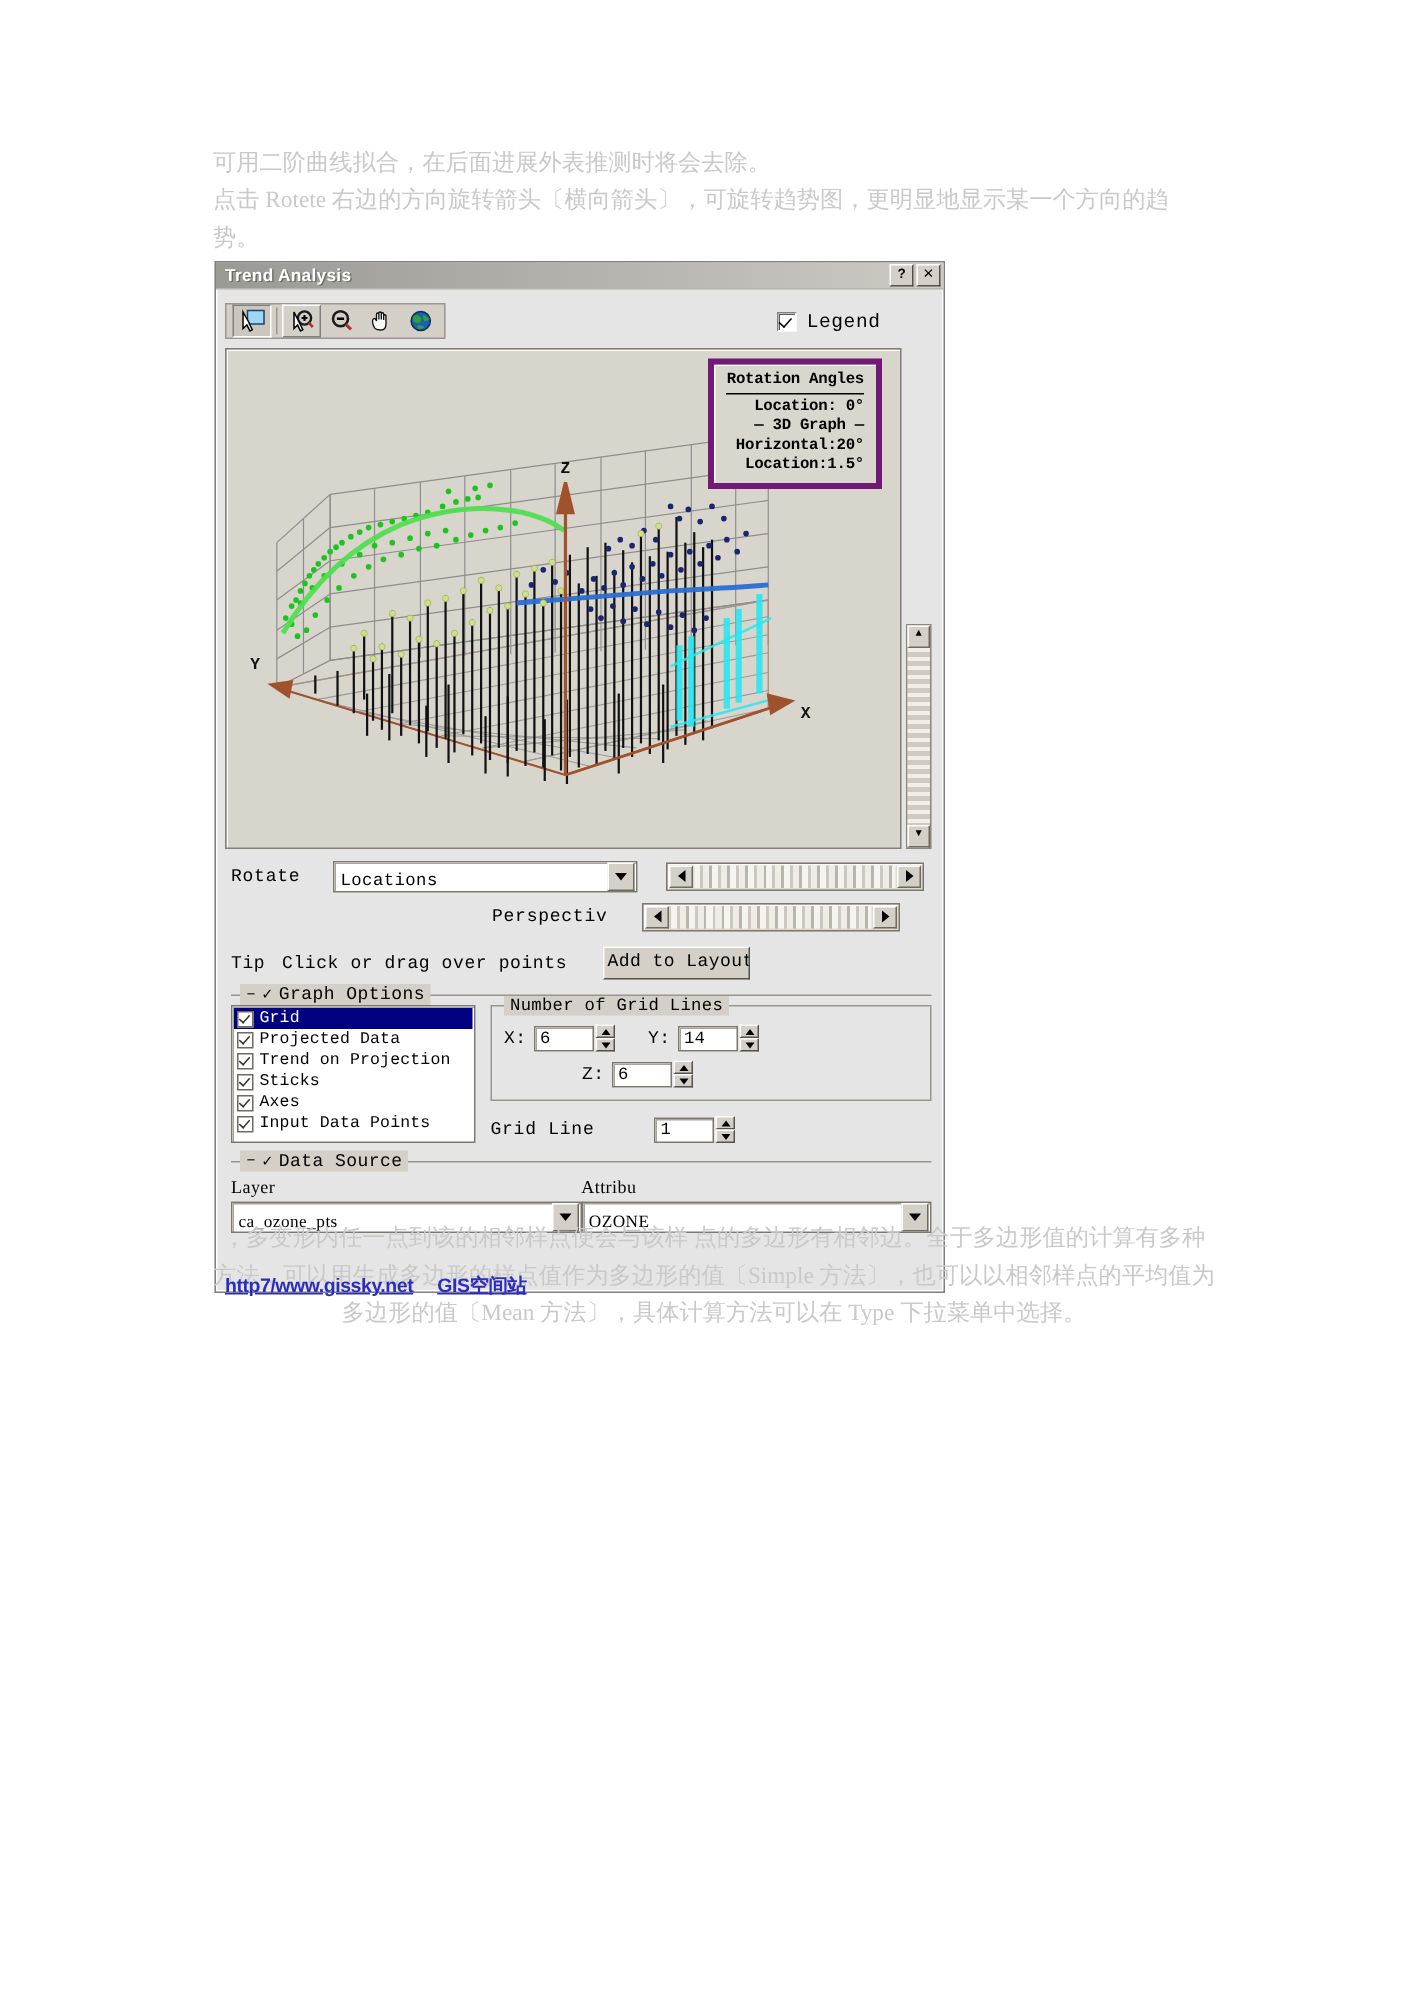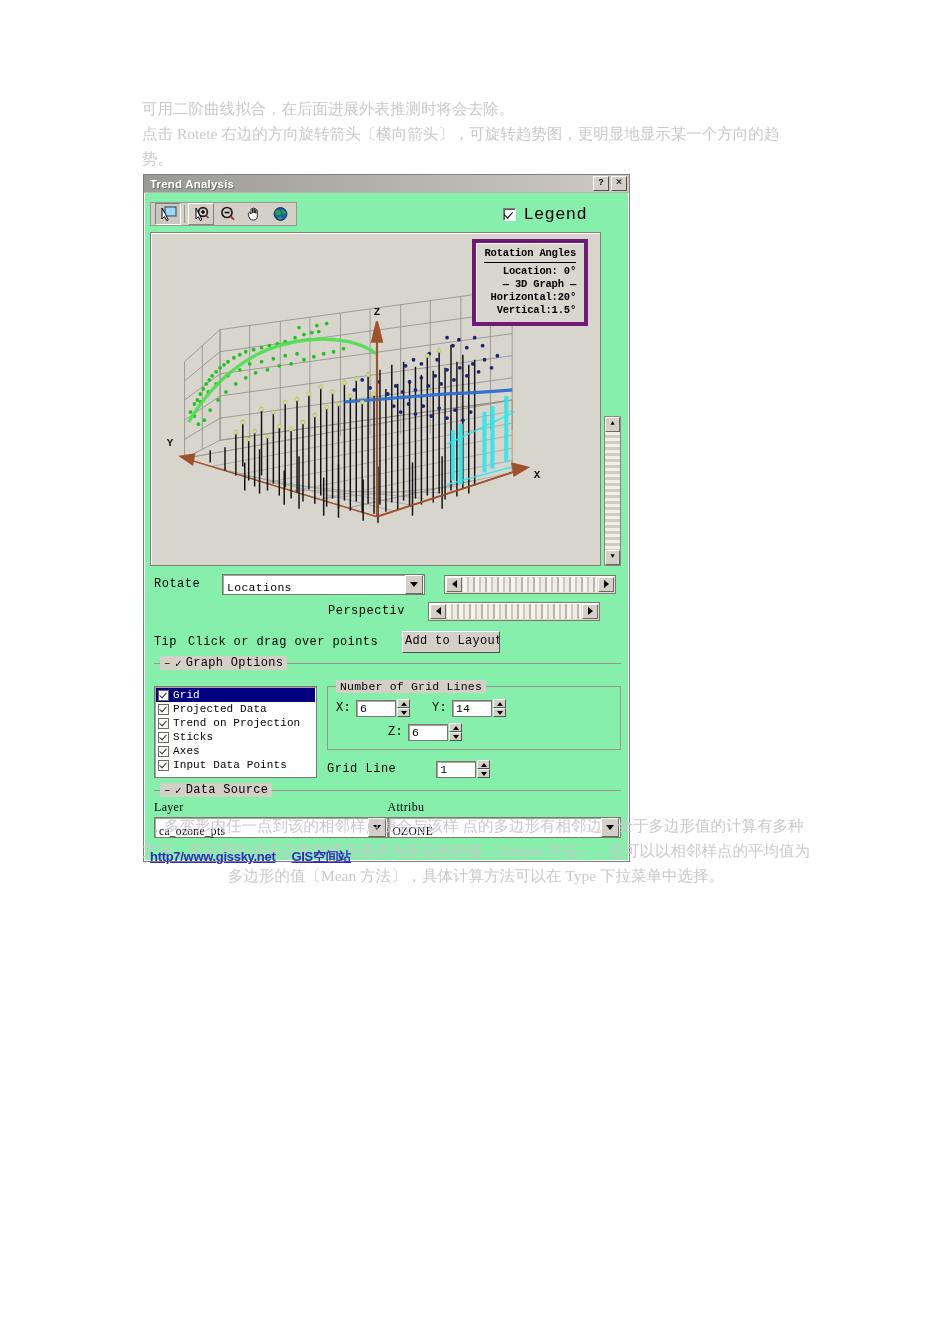--- a/index.html
+++ b/index.html
@@ -34,7 +34,7 @@
     top: 174px;
     width: 485px;
     height: 686px;
-    background: #86efac;
+    background: #e5e5e5;
     border: 1px solid #7f7f7f;
     box-shadow: 0 0 0 1px #ffffff inset;
     font-family: "Liberation Mono", "DejaVu Sans Mono", monospace;

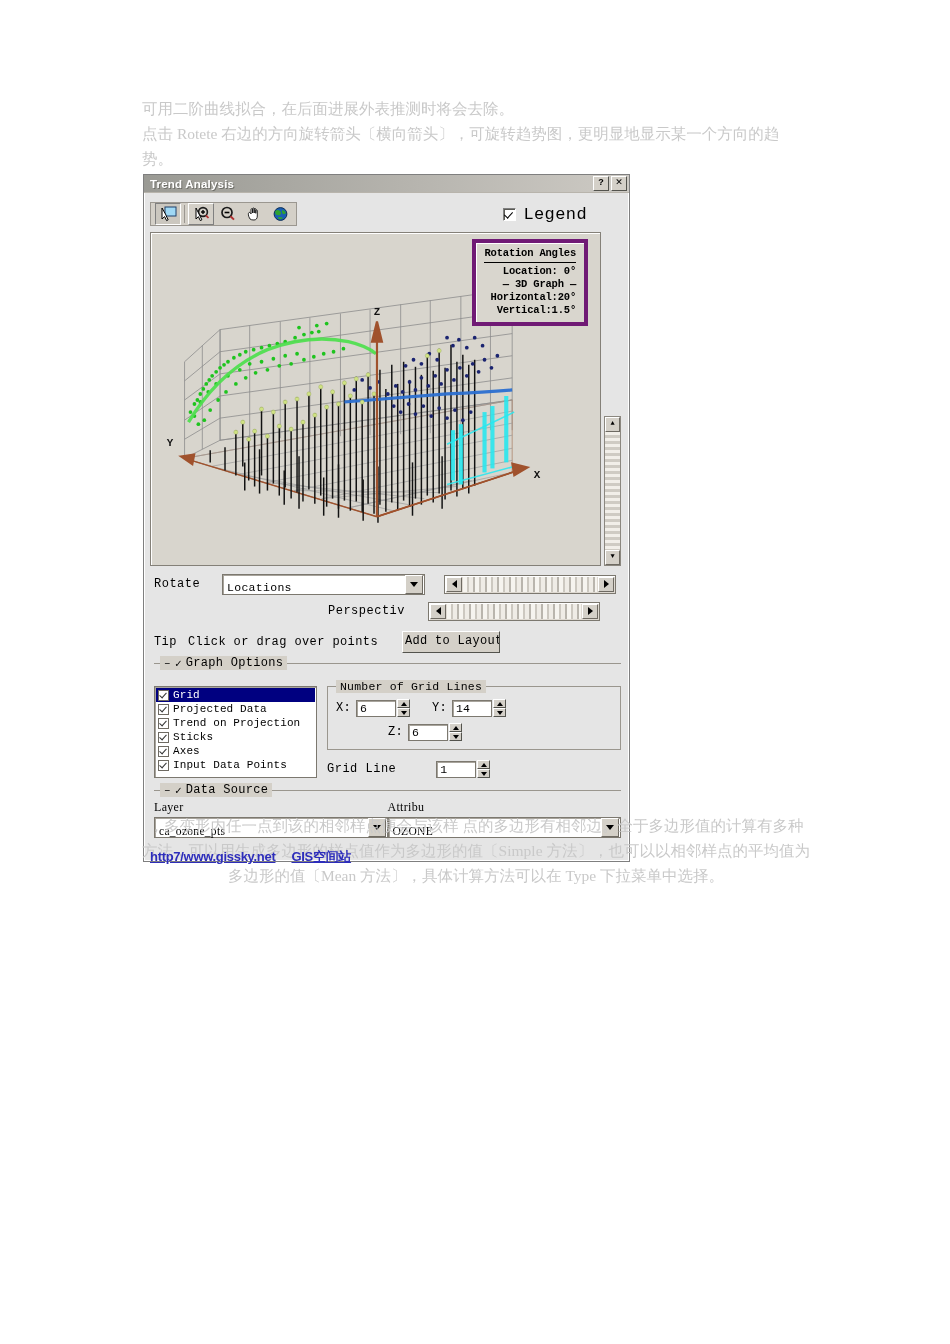--- a/index.html
+++ b/index.html
@@ -118,7 +118,7 @@
     border: solid #000; border-width: 0 1.6px 1.6px 0;
     transform: rotate(42deg);
   }
-  .legend-label { font-size: 17px; letter-spacing: .4px; text-align: right; }
+  .legend-label { font-size: 13px; letter-spacing: .4px; text-align: right; }
 
   
   .graph-wrap {

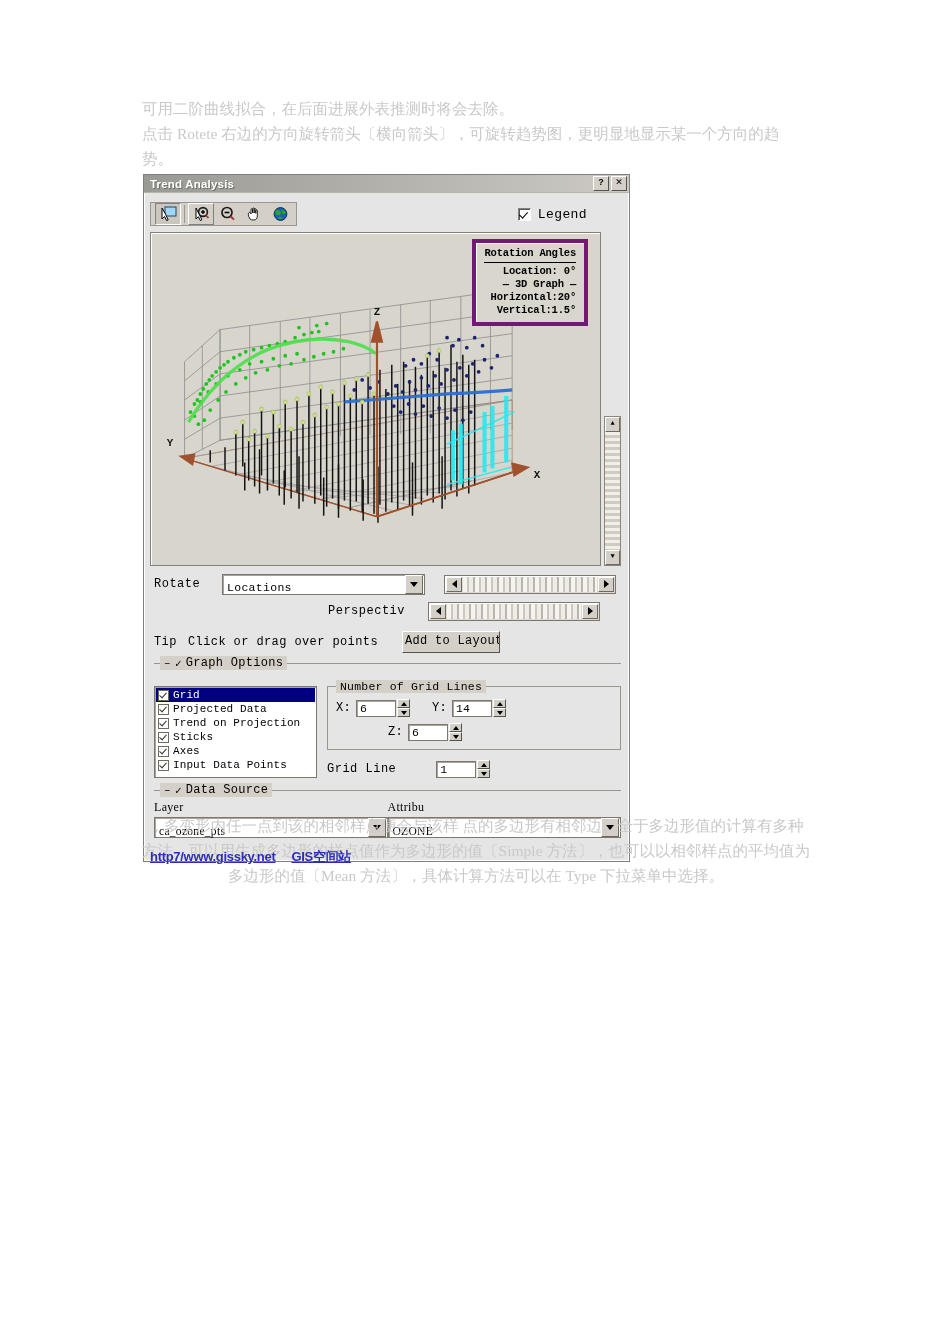--- a/index.html
+++ b/index.html
@@ -719,7 +719,7 @@
         <div class="rot-line right">Location: 0°</div>
         <div class="rot-line">— 3D Graph —</div>
         <div class="rot-line">Horizontal:20°</div>
-        <div class="rot-line right">Vertical:1.5°</div>
+        <div class="rot-line right">Location:1.5°</div>
       </div>
     </div>
 

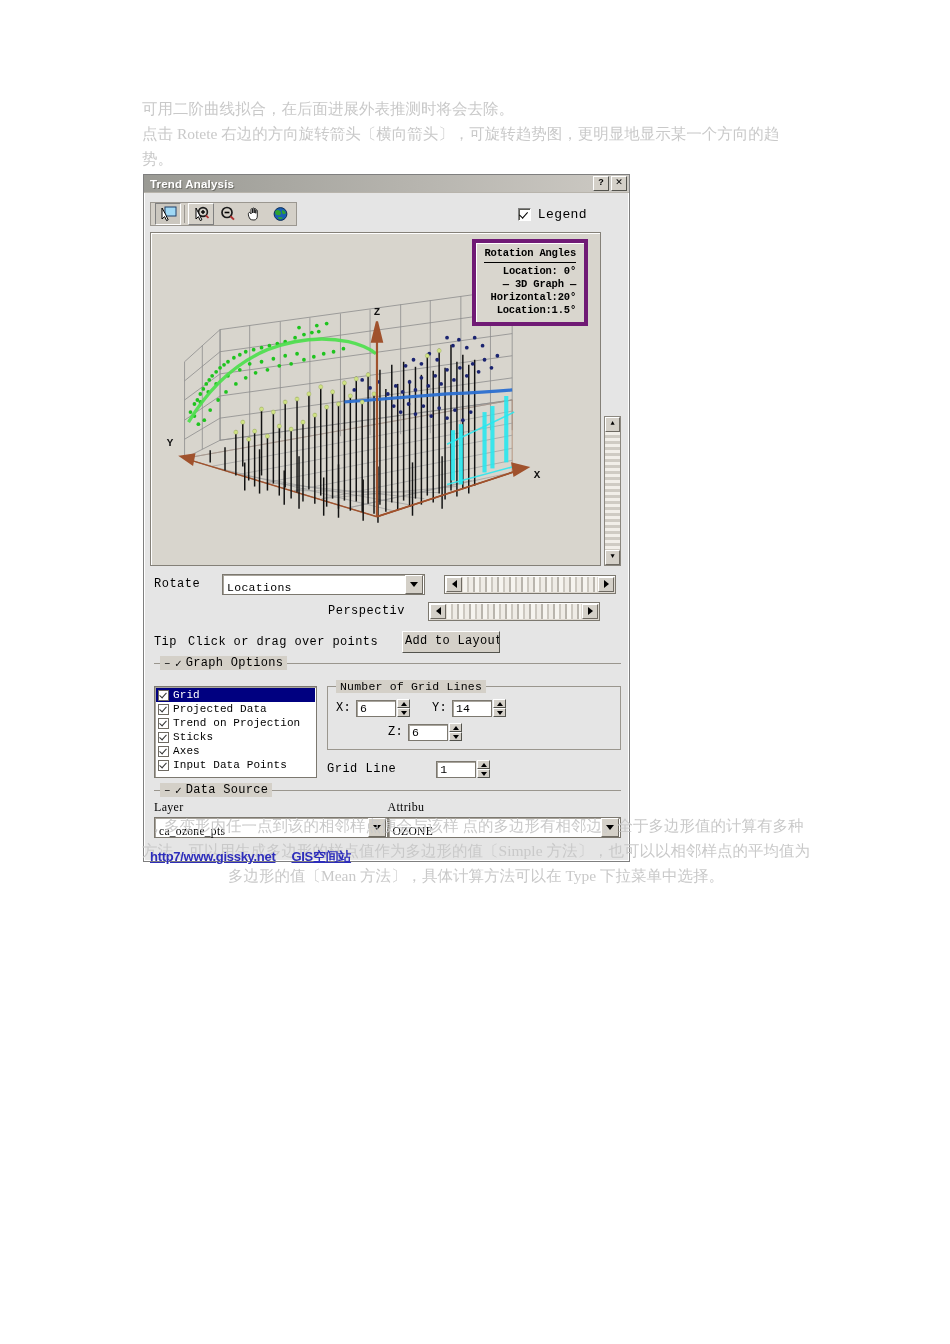--- a/index.html
+++ b/index.html
@@ -777,7 +777,7 @@
       <span>Graph Options</span>
     </div>
 
-    <div style="display:flex;align-items:flex-start;margin-top:16px">
+    <div style="display:flex;align-items:flex-start;margin-top:0">
       <div class="list-box">
         <div class="list-item sel">
           <span class="chk-sm checked"></span>

